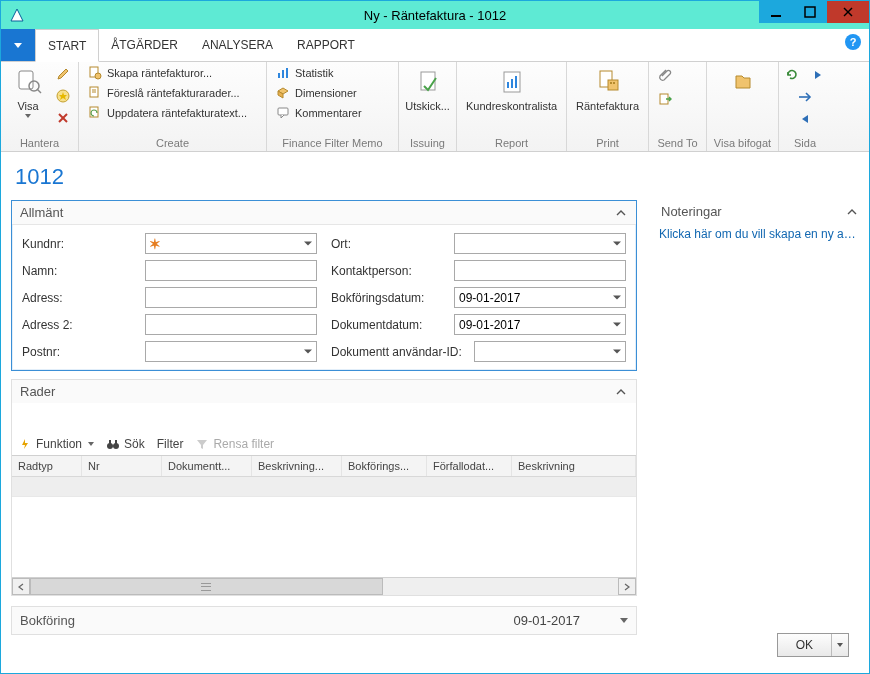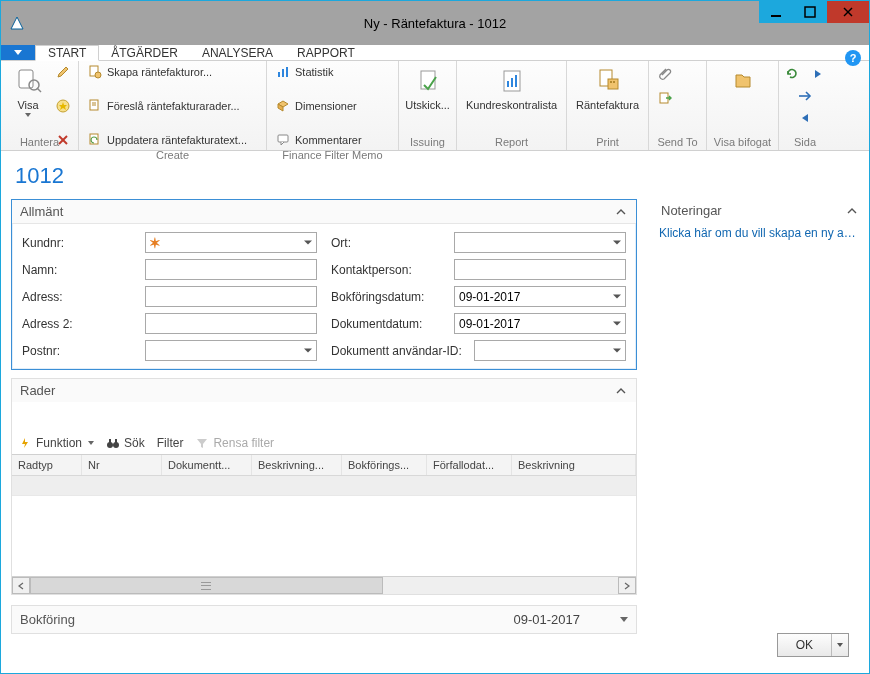--- a/index.html
+++ b/index.html
@@ -7,7 +7,7 @@
   .window { width: 870px; height: 674px; border: 1px solid #1ca8dd; display: flex; flex-direction: column; background: #fff; }
 
   
-  .titlebar { height: 44px; background: #a3a3a3; display: flex; align-items: center; position: relative; }
+  .titlebar { height: 28px; background: #5eead4; display: flex; align-items: center; position: relative; }
   .titlebar .app-icon { width: 24px; height: 24px; margin-left: 4px; display:flex; align-items:center; justify-content:center; }
   .titlebar .title { position:absolute; left:0; right:0; text-align:center; color: #000; font-size: 13px; pointer-events:none; }
   .titlebar .win-controls { position:absolute; right:0; top:0; display:flex; }

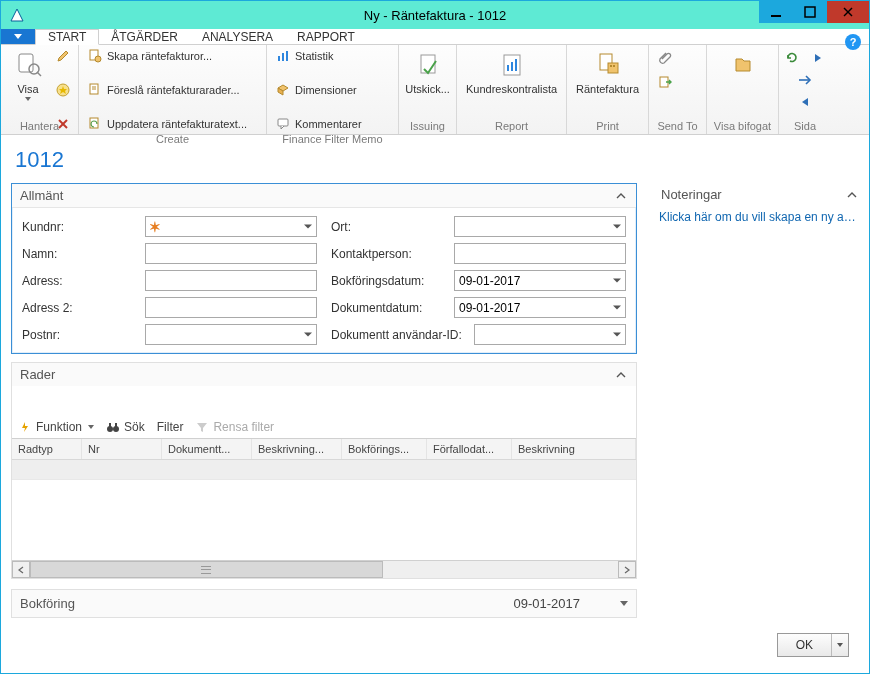--- a/index.html
+++ b/index.html
@@ -16,7 +16,7 @@
   .titlebar .win-btn svg { width:12px; height:12px; }
 
   
-  .ribbon-tabs { height: 16px; background: #fff; border-bottom: 1px solid #d0d0d0; display:flex; align-items:stretch; position:relative; }
+  .ribbon-tabs { height: 33px; background: #fff; border-bottom: 1px solid #d0d0d0; display:flex; align-items:stretch; position:relative; }
   .ribbon-tabs .file-btn { width: 34px; background:#1976d2; display:flex; align-items:center; justify-content:center; }
   .ribbon-tabs .file-btn .caret { width:0; height:0; border-left:4px solid transparent; border-right:4px solid transparent; border-top:5px solid #fff; }
   .ribbon-tabs .tab { padding: 0 12px; display:flex; align-items:center; font-size:12px; color:#333; cursor:default; }

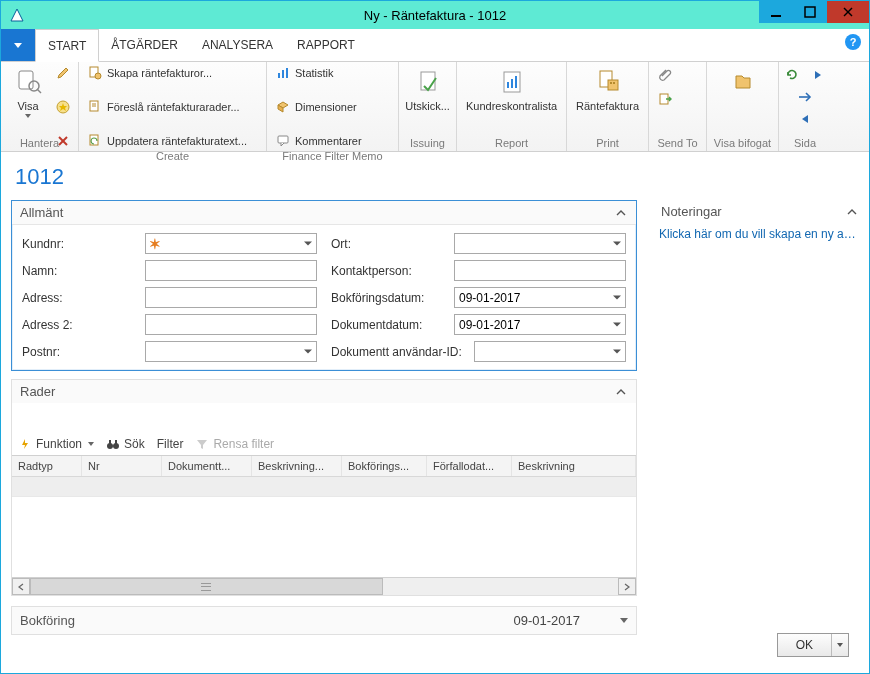--- a/index.html
+++ b/index.html
@@ -31,7 +31,7 @@
   .rb-big { display:flex; flex-direction:column; align-items:center; padding:2px 4px; min-width:42px; cursor:default; }
   .rb-big .ic { width:32px; height:32px; display:flex; align-items:center; justify-content:center; }
   .rb-big .lbl { font-size:11px; text-align:center; line-height:12px; margin-top:2px; }
-  .rb-col { display:flex; flex-direction:column; gap:16px; }
+  .rb-col { display:flex; flex-direction:column; gap:2px; }
   .rb-small { display:flex; align-items:center; gap:4px; padding:1px 2px; font-size:11px; cursor:default; white-space:nowrap; }
   .rb-small .ic { width:16px; height:16px; display:flex; align-items:center; justify-content:center; }
 

